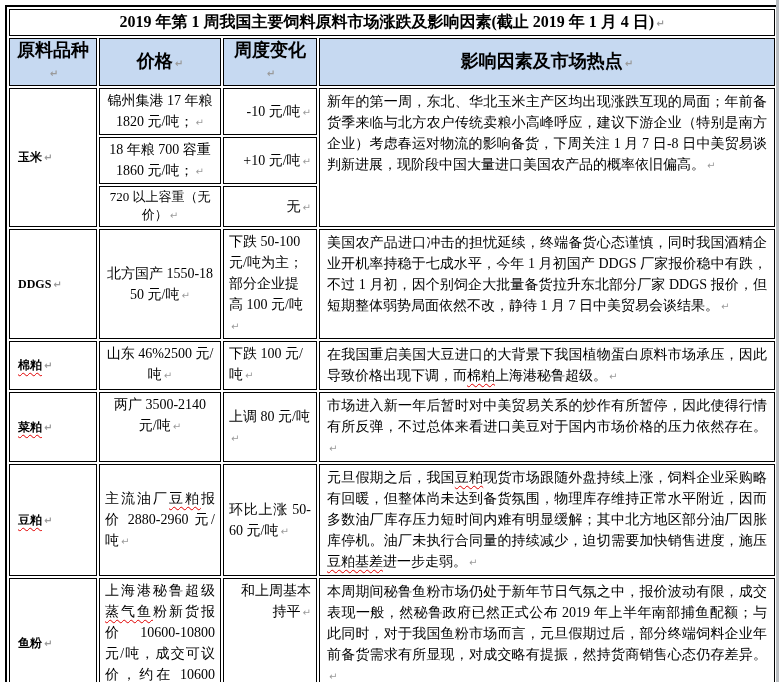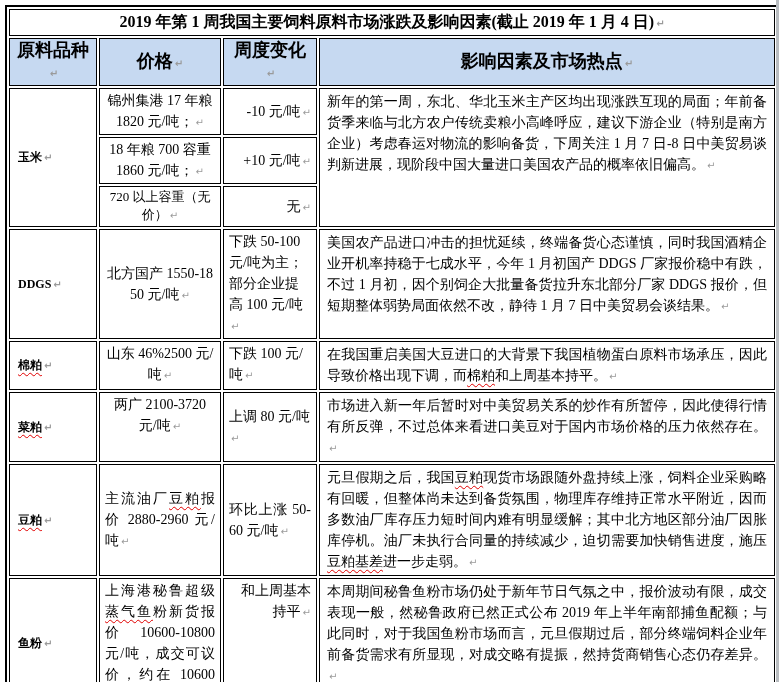--- a/index.html
+++ b/index.html
@@ -131,7 +131,7 @@
       <td class="label eoc"><span class="wavy">棉粕</span></td>
       <td class="price v-top eoc">山东 46%2500 元/吨</td>
       <td class="v-top eoc">下跌 100 元/吨</td>
-      <td class="factors eoc"><span>在我国重启美国大豆进口的大背景下我国植物蛋白原料市场承压，因此导致价格出现下调，而</span><span class="wavy">棉粕</span><span>和上周基本持平。</span></td>
+      <td class="factors eoc"><span>在我国重启美国大豆进口的大背景下我国植物蛋白原料市场承压，因此导致价格出现下调，而</span><span class="wavy">棉粕</span><span>上海港秘鲁超级。</span></td>
     </tr>
 
     <tr style="height:47px">

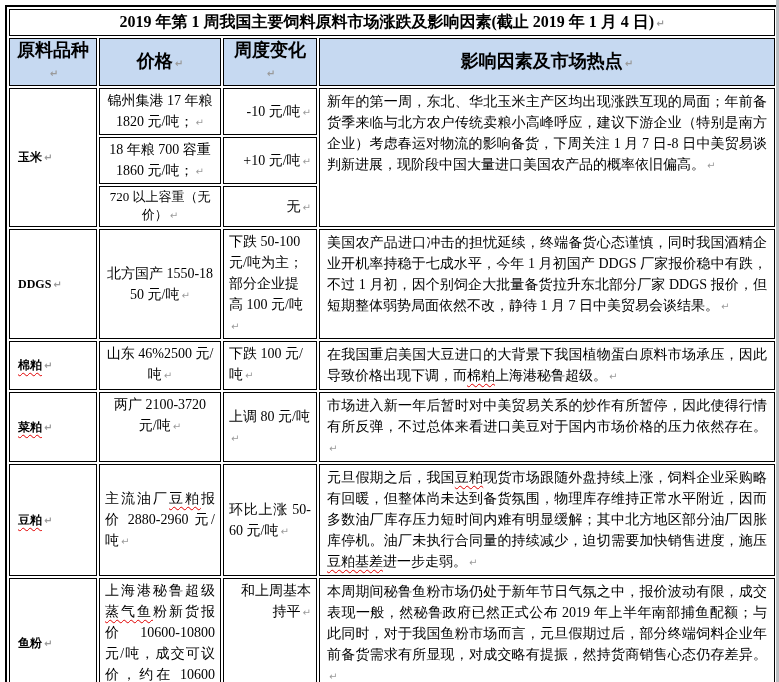--- a/index.html
+++ b/index.html
@@ -136,7 +136,7 @@
 
     <tr style="height:47px">
       <td class="label eoc"><span class="wavy">菜粕</span></td>
-      <td class="price v-top eoc">两广 2100-3720 元/吨</td>
+      <td class="price v-top eoc">两广 3500-2140 元/吨</td>
       <td class="eoc">上调 80 元/吨</td>
       <td class="factors eoc">市场进入新一年后暂时对中美贸易关系的炒作有所暂停，因此使得行情有所反弹，不过总体来看进口美豆对于国内市场价格的压力依然存在。</td>
     </tr>

